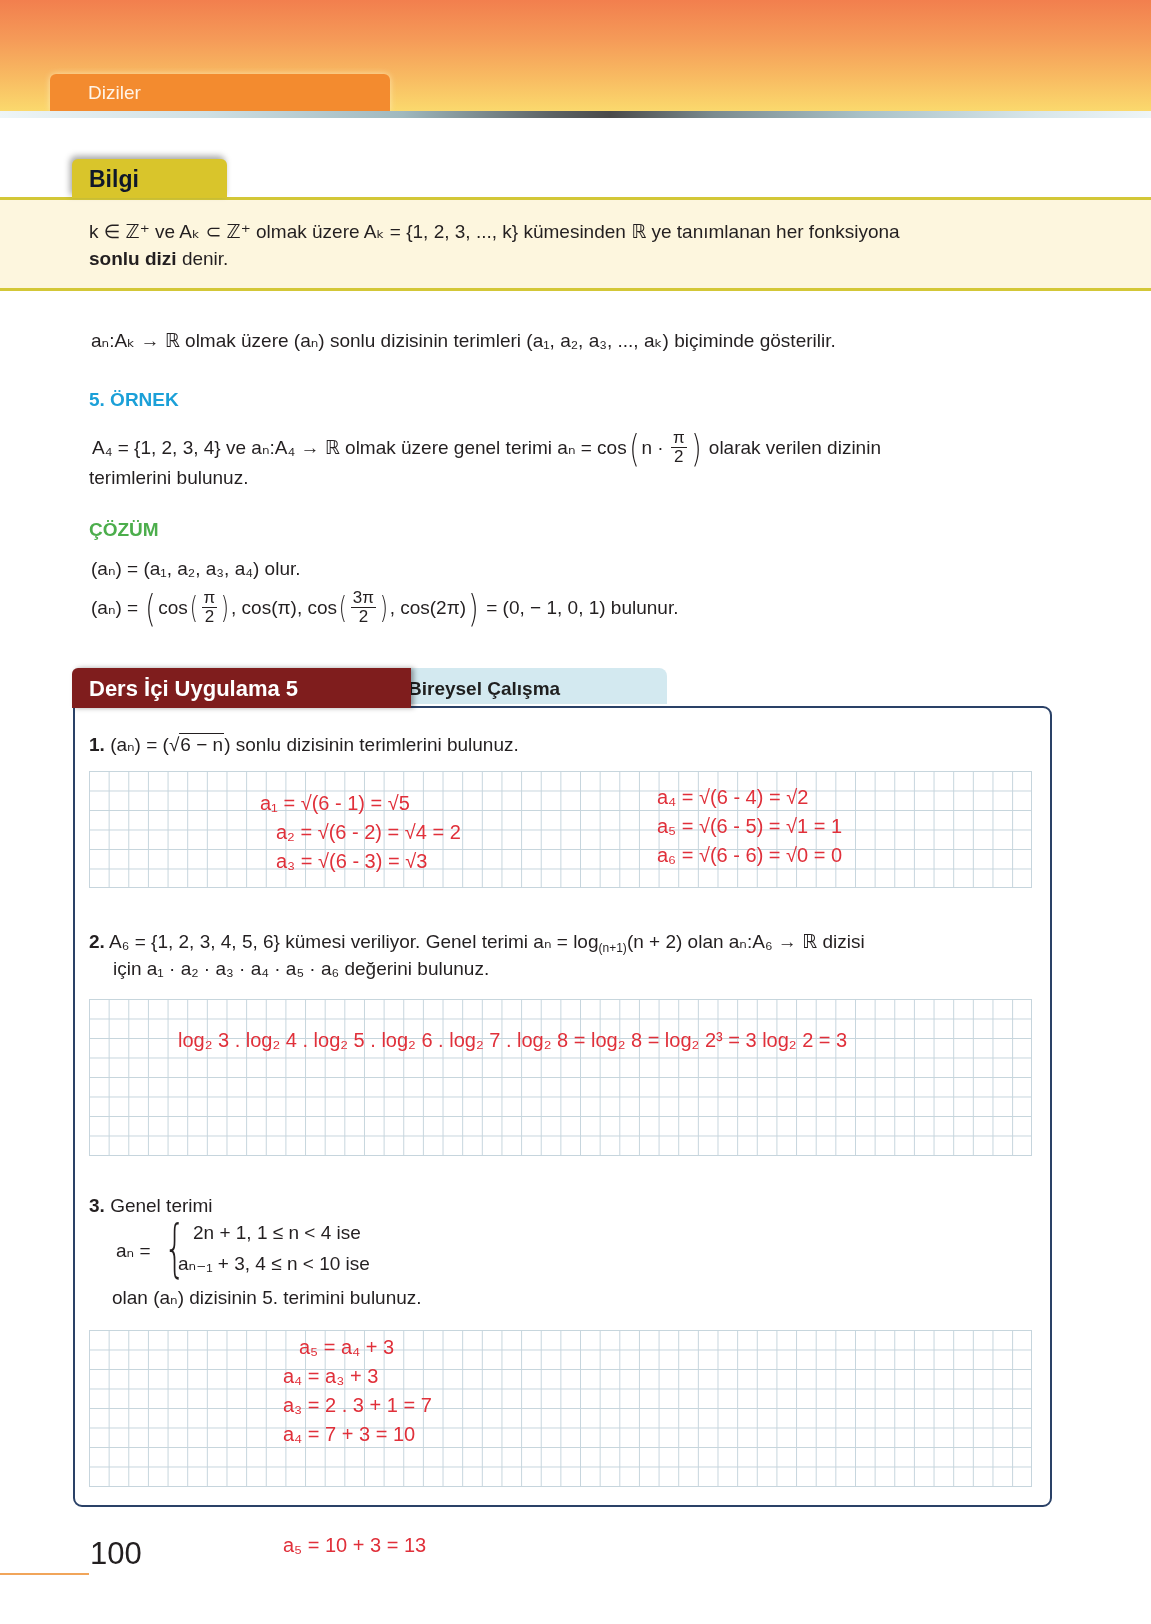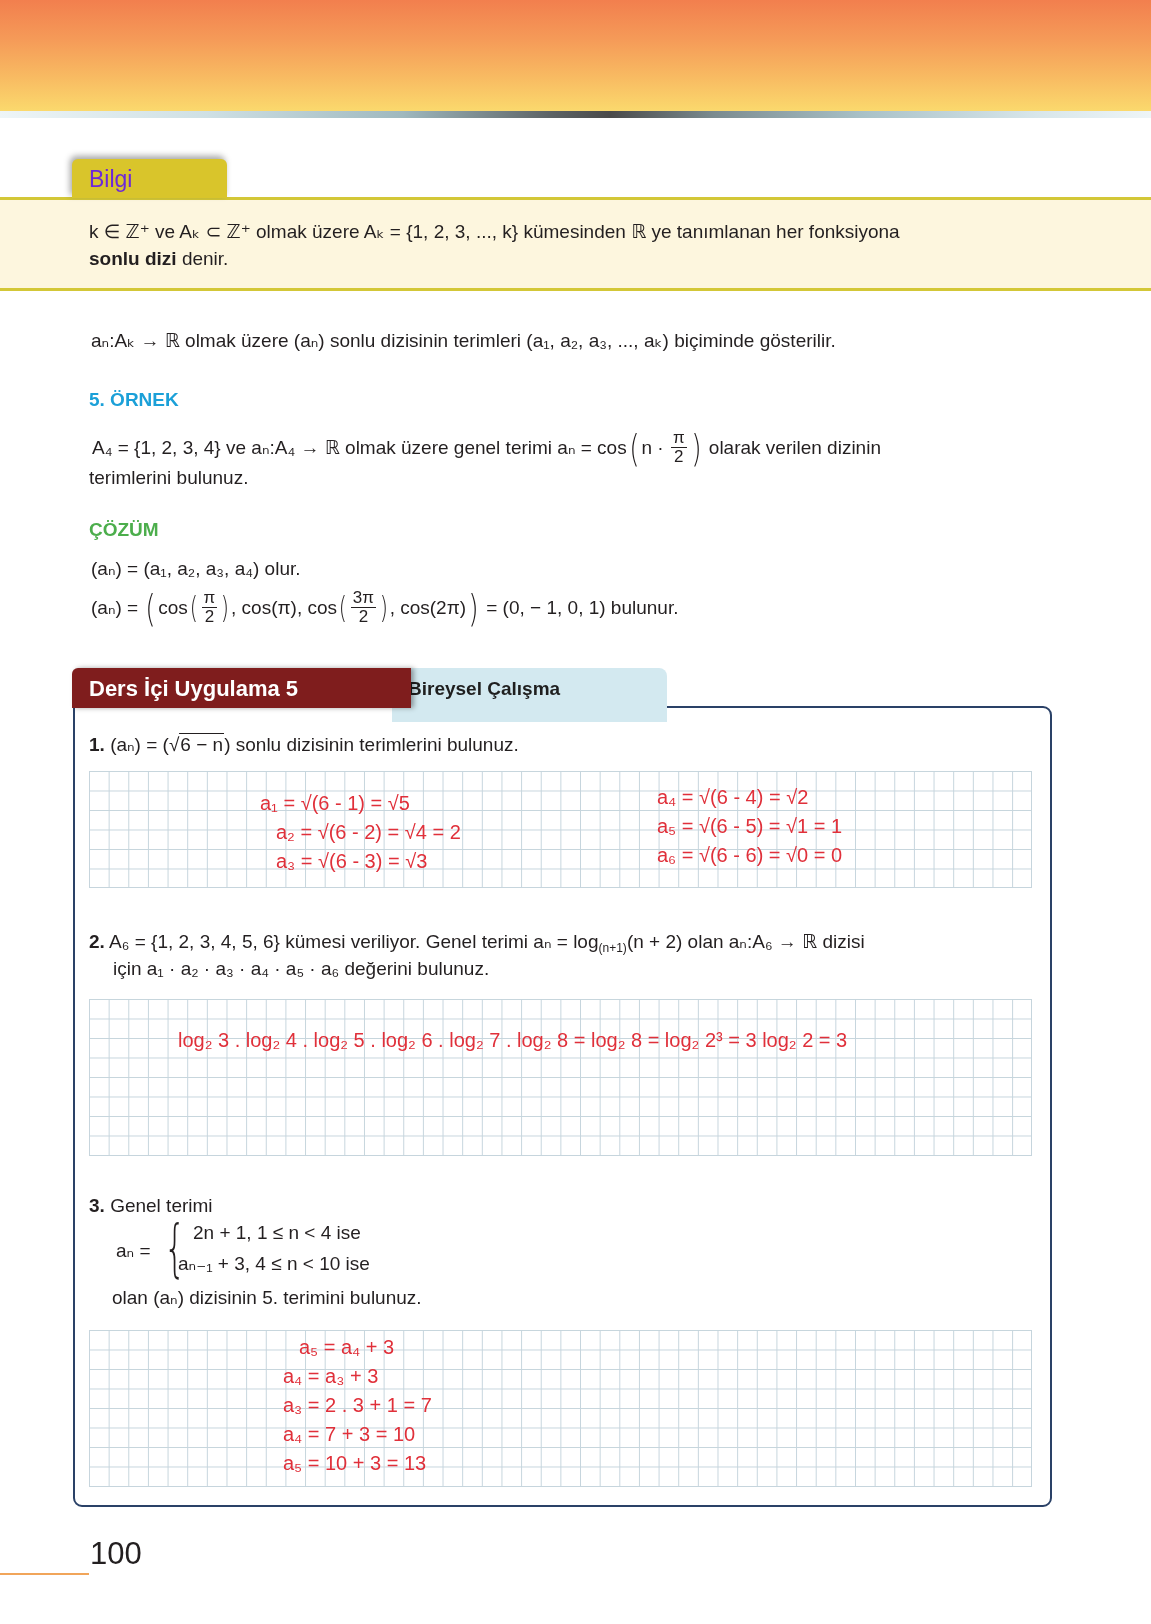--- a/index.html
+++ b/index.html
@@ -92,6 +92,9 @@
 <div id="page">
 
   <div id="header-band"></div>
+  <div id="chapter-tab">
+    <span>Diziler</span>
+  </div>
   <div id="separator"></div>
 
   <div id="info-box"></div>

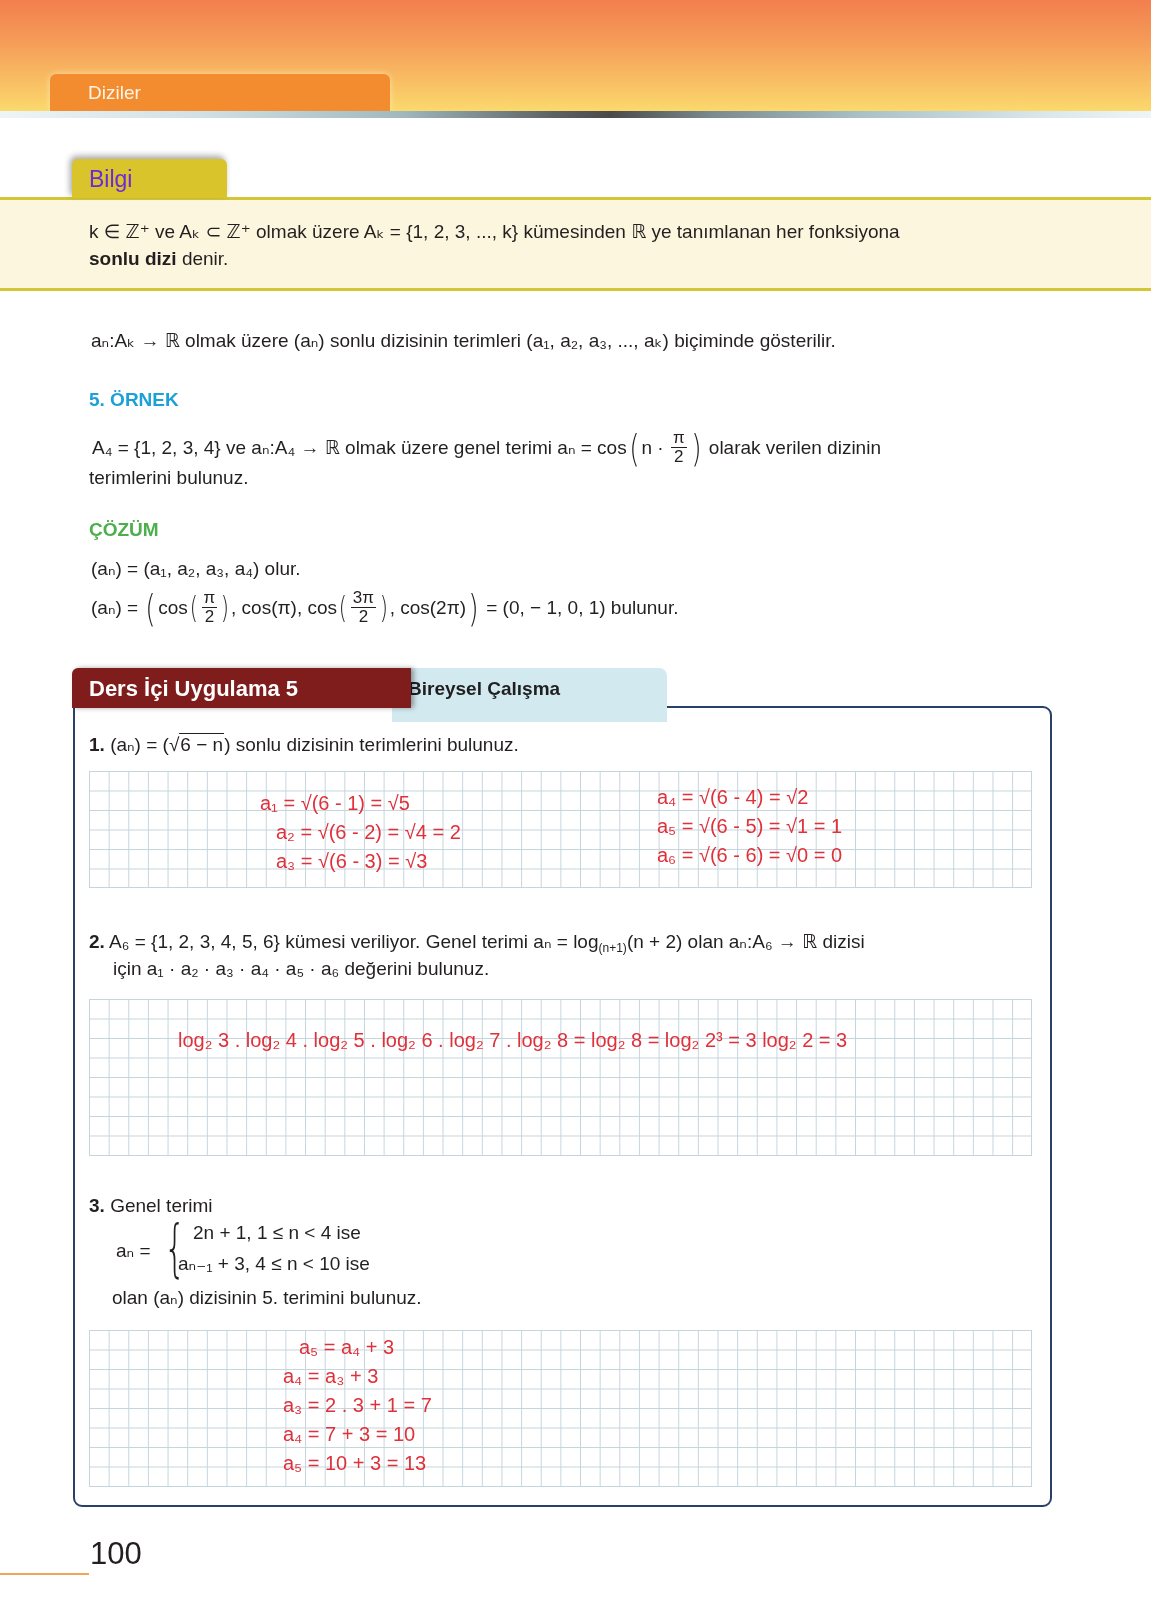--- a/index.html
+++ b/index.html
@@ -33,7 +33,7 @@
     background: #d9c52b; border-radius: 6px 6px 0 0;
     box-shadow: -2px -3px 6px rgba(0,0,0,0.35);
   }
-  #info-tab span { position: absolute; left: 17px; top: 7px; color: #6d28d9; font-weight: normal; font-size: 23px; line-height: 26px; }
+  #info-tab span { position: absolute; left: 17px; top: 7px; color: #0f172a; font-weight: bold; font-size: 23px; line-height: 26px; }
   #info-box {
     position: absolute; left: 0; top: 197px; width: 1151px; height: 88px;
     background: #fdf6de; border-top: 3px solid #d3c737; border-bottom: 3px solid #d3c737;

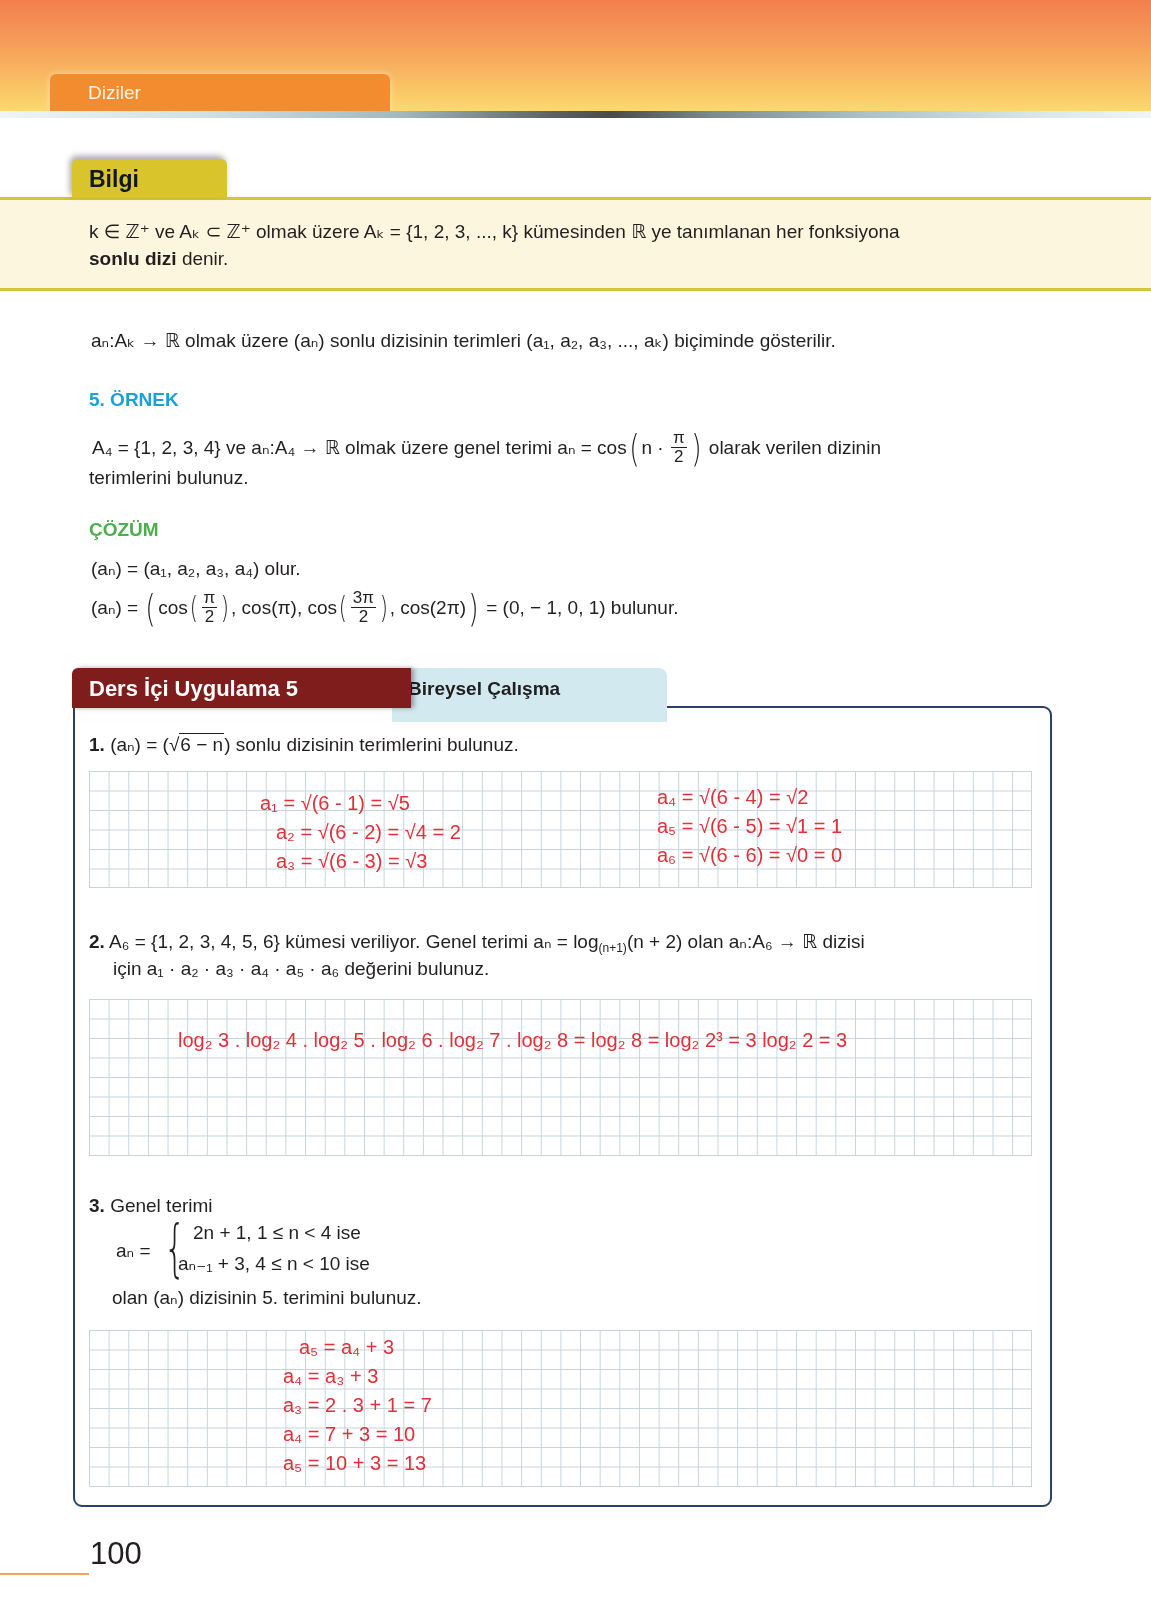--- a/index.html
+++ b/index.html
@@ -62,7 +62,7 @@
   }
   #practice-tab-dark span { position: absolute; left: 17px; top: 8px; color: #ffffff; font-weight: bold; font-size: 22px; line-height: 26px; }
   #practice-tab-light {
-    position: absolute; left: 392px; top: 668px; width: 275px; height: 54px;
+    position: absolute; left: 392px; top: 668px; width: 275px; height: 36px;
     background: #d3e9f0; border-radius: 0 8px 0 0; z-index: 1;
   }
   #practice-tab-light span { position: absolute; left: 16px; top: 10px; color: #1f1f1f; font-weight: bold; font-size: 19px; line-height: 22px; }

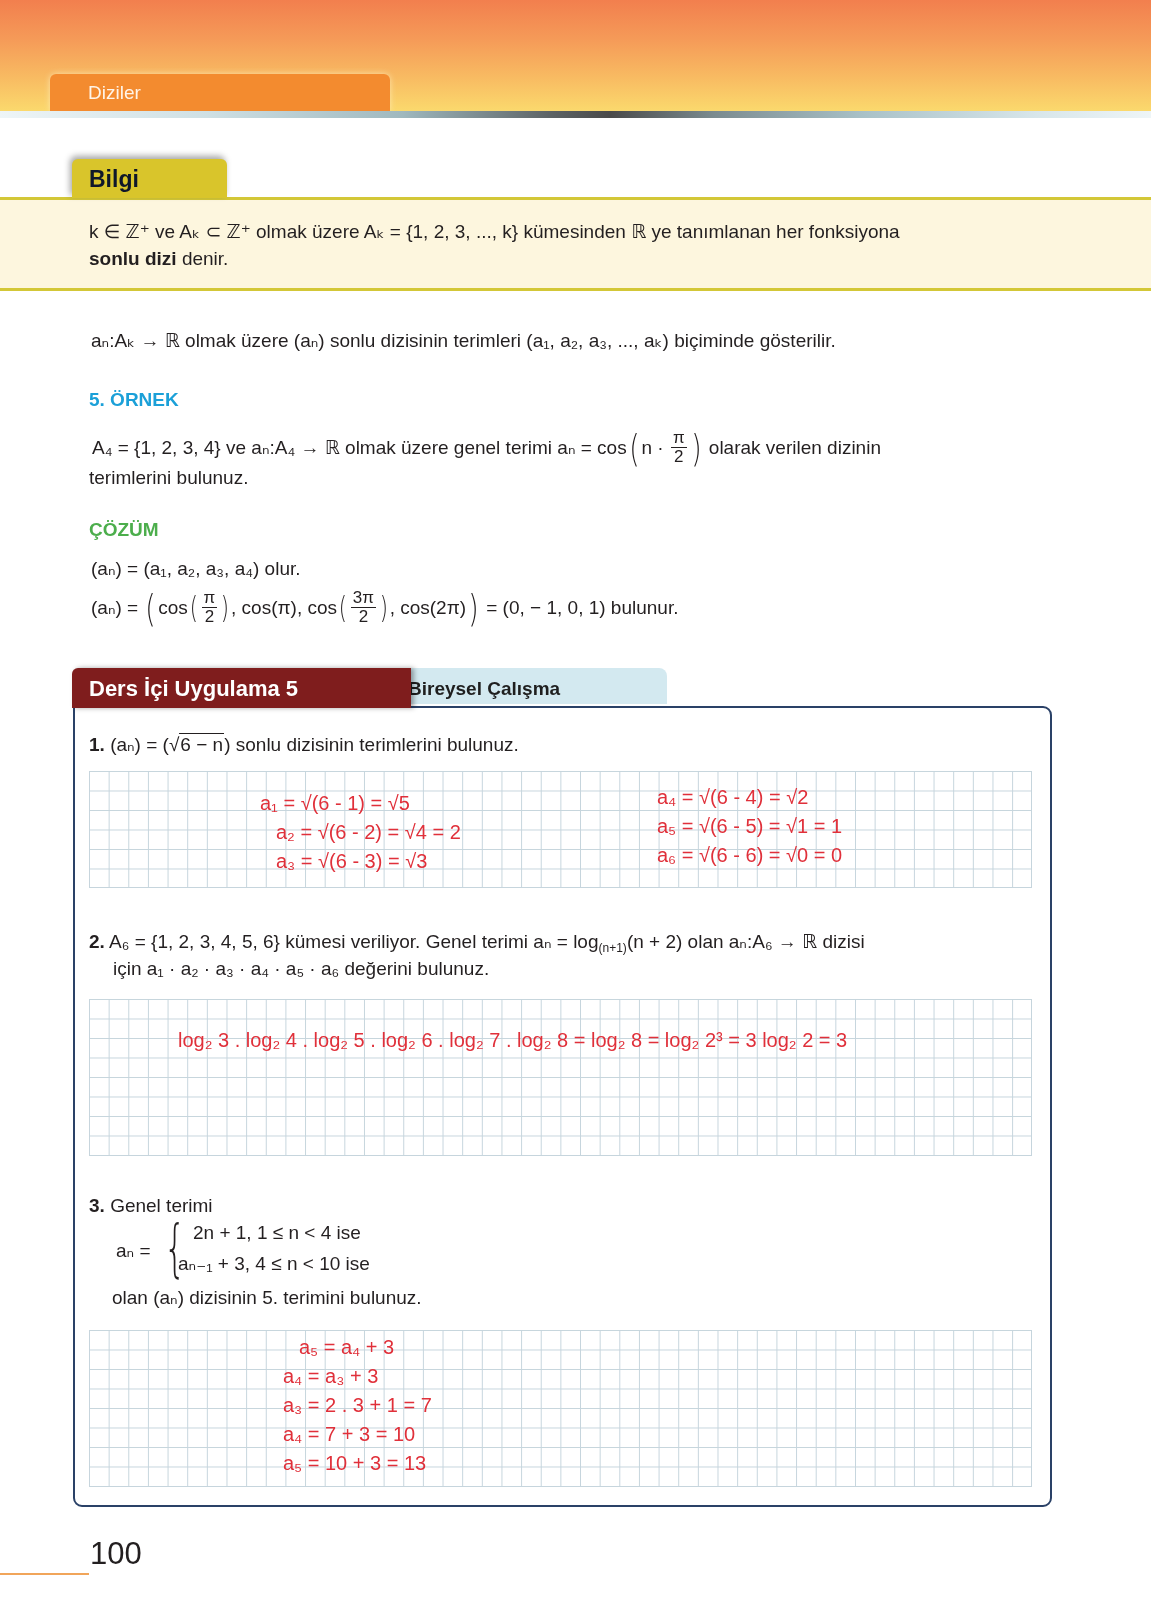--- a/index.html
+++ b/index.html
@@ -147,7 +147,7 @@
   <div class="answer" style="left:283px; top:1363px;">a₄ = a₃ + 3</div>
   <div class="answer" style="left:283px; top:1392px;">a₃ = 2 . 3 + 1 = 7</div>
   <div class="answer" style="left:283px; top:1421px;">a₄ = 7 + 3 = 10</div>
-  <div class="answer" style="left:283px; top:1450px;">a₅ = 10 + 3 = 13</div>
+  <div class="answer" style="left:283px; top:1532px;">a₅ = 10 + 3 = 13</div>
 
   <div class="abs" id="page-number" style="left:90px; top:1537px;">100</div>
   <div id="footer-line"></div>

